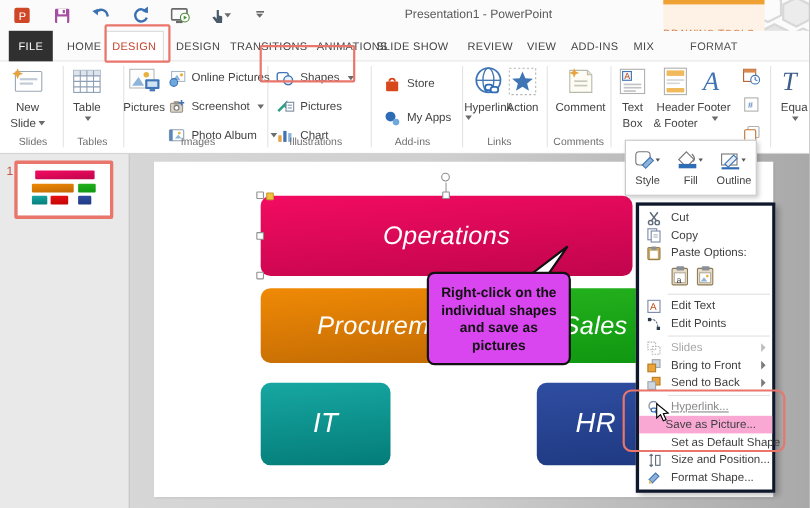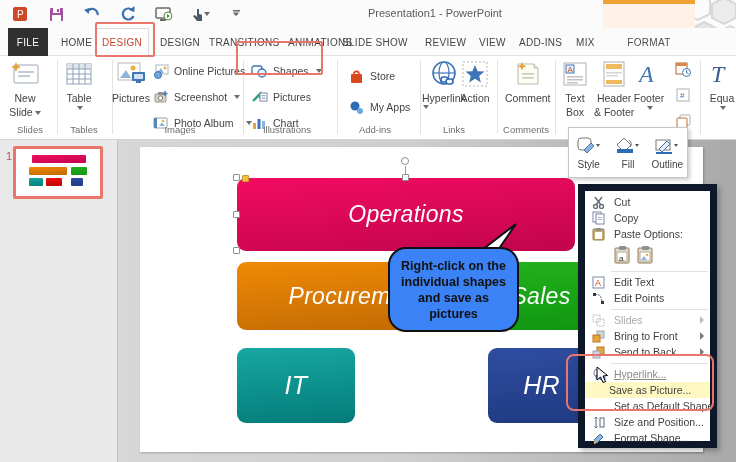--- a/index.html
+++ b/index.html
@@ -59,7 +59,7 @@
   .minibar .mitem { flex:1; display:flex; flex-direction:column; align-items:center; justify-content:center; gap:2px; font-size:10px; color:#444; }
   .minibar .micon { height:22px; display:flex; align-items:center; }
   
-  .cmenu { position:absolute; left:578px; top:184px; width:139px; height:264px; background:#fff; border:7px solid #0f172a; box-shadow:3px 3px 5px rgba(0,0,0,.25); padding-top:3px; font-size:10.5px; color:#3f3f3f; }
+  .cmenu { position:absolute; left:578px; top:184px; width:127px; height:264px; background:#fff; border:3px solid #0f172a; box-shadow:3px 3px 5px rgba(0,0,0,.25); padding-top:3px; font-size:10.5px; color:#3f3f3f; }
   .mi { position:relative; height:16px; display:flex; align-items:center; padding-left:29px; white-space:nowrap; }
   .mi .micn { position:absolute; left:6px; top:1px; width:15px; height:14px; display:flex; align-items:center; justify-content:center; }
   .mi.disabled { color:#a8a8a8; }

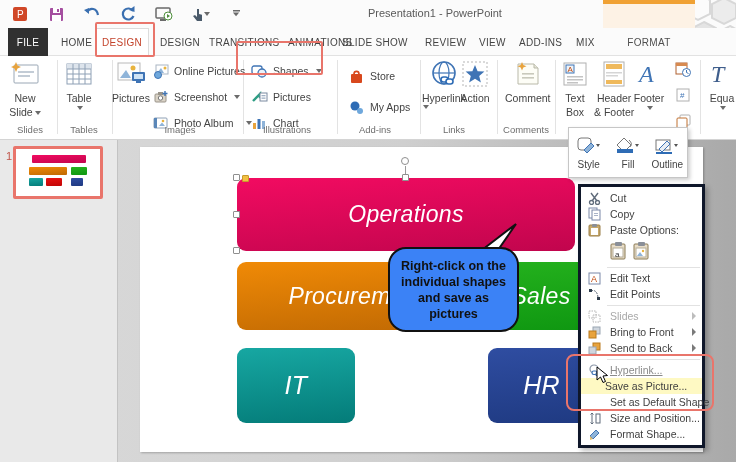--- a/index.html
+++ b/index.html
@@ -51,7 +51,7 @@
   .rot-handle { position:absolute; width:8px; height:8px; border:1px solid #8f8f8f; border-radius:50%; background:#fff; }
   .rot-stem { position:absolute; width:1px; height:9px; background:#9a9a9a; }
   
-  .callout { position:absolute; left:388px; top:247px; width:131px; height:85px; background:#3b82f6; border:2px solid #111; border-radius:18px; display:flex; align-items:center; justify-content:center; text-align:center; }
+  .callout { position:absolute; left:388px; top:247px; width:131px; height:85px; background:#d946ef; border:2px solid #111; border-radius:7px; display:flex; align-items:center; justify-content:center; text-align:center; }
   .callout .ctext { font-size:12.5px; font-weight:bold; color:#111; line-height:16px; padding:2px 4px; }
   .callout-tail { position:absolute; left:478px; top:222px; }
   

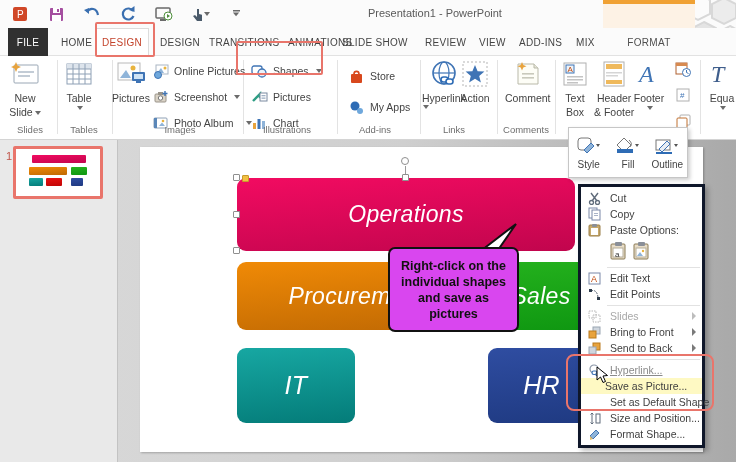--- a/index.html
+++ b/index.html
@@ -63,7 +63,7 @@
   .mi { position:relative; height:16px; display:flex; align-items:center; padding-left:29px; white-space:nowrap; }
   .mi .micn { position:absolute; left:6px; top:1px; width:15px; height:14px; display:flex; align-items:center; justify-content:center; }
   .mi.disabled { color:#a8a8a8; }
-  .mi.hl { background:#fef9c3;padding-left:24px; }
+  .mi.hl { background:#f9a8d4;padding-left:24px; }
   .mi .subarrow { position:absolute; right:6px; top:4px; width:0; height:0; border-top:4px solid transparent; border-bottom:4px solid transparent; border-left:4px solid #7a7a7a; }
   .mi.disabled .subarrow { border-left-color:#bdbdbd; }
   .msep { height:1px; background:#e2e2e2; margin:3px 2px 2px 26px; }

